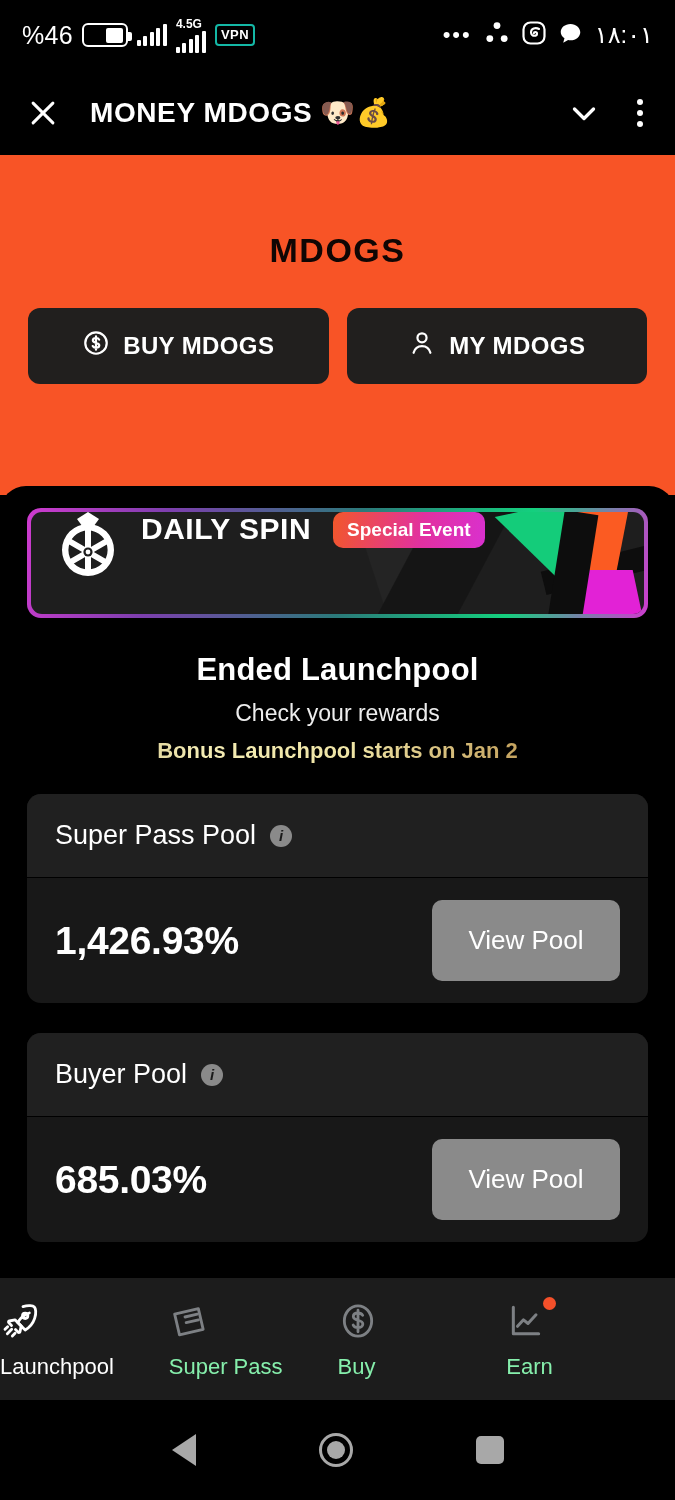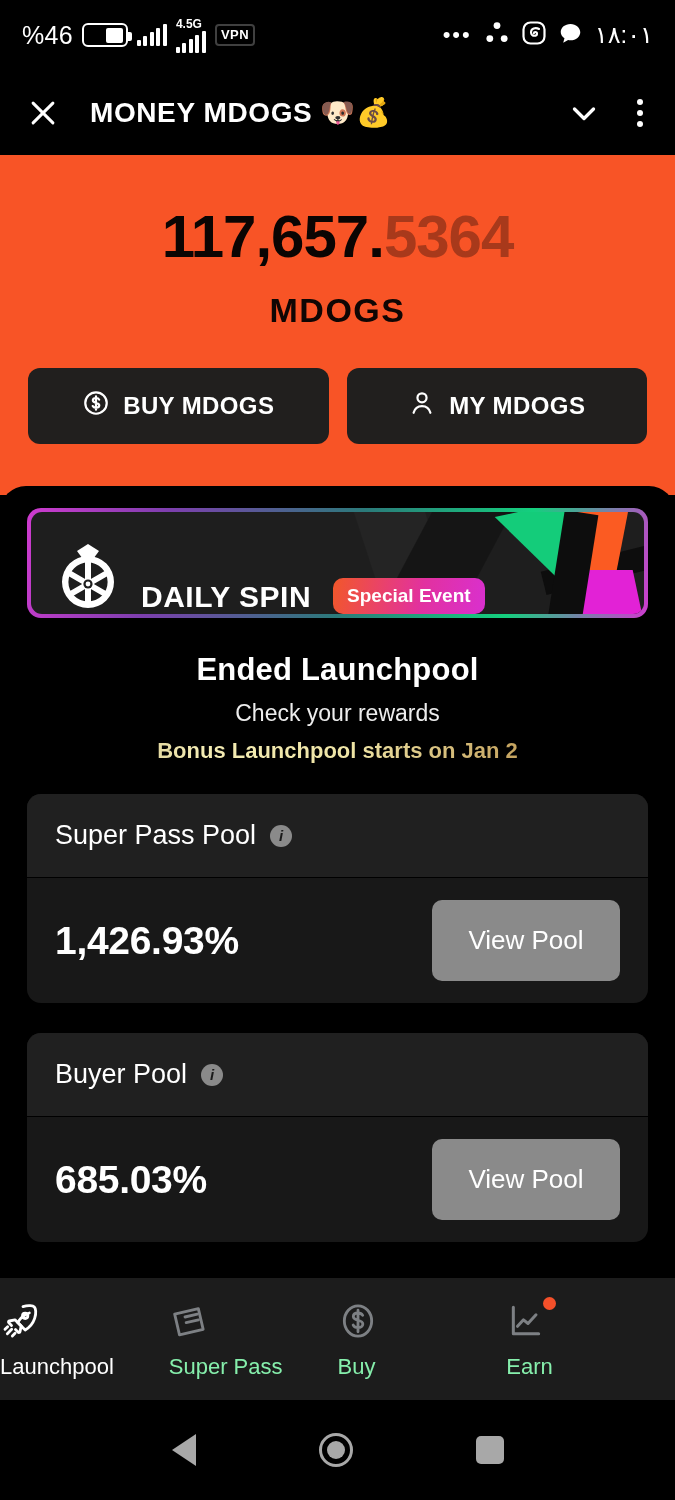--- a/index.html
+++ b/index.html
@@ -36,7 +36,7 @@
   .net-grp{ display:flex; flex-direction:column; align-items:flex-start; }
   .net-lbl{ font-size:12px; font-weight:600; line-height:1; margin-bottom:1px; }
   .vpn{
-    border:2px solid #404040; border-radius:4px; font-size:13px; font-weight:700;
+    border:2px solid #14b8a6; border-radius:4px; font-size:13px; font-weight:700;
     padding:1px 4px; letter-spacing:.5px; line-height:1.25;
   }
   .dots3{ letter-spacing:2px; font-size:22px; line-height:.6; }

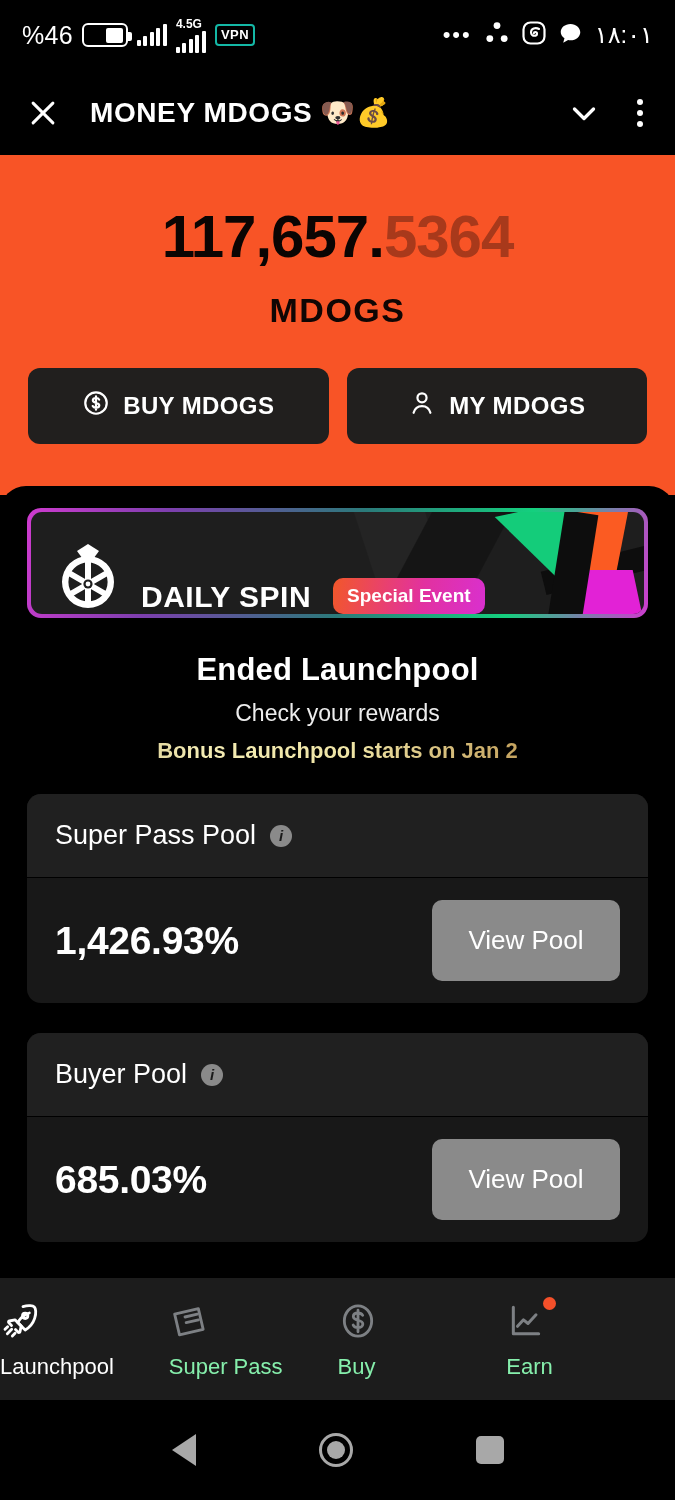--- a/index.html
+++ b/index.html
@@ -275,9 +275,6 @@
 </div>
 
 <div id="hero">
-  <div class="balance">
-    <span>117,657.</span><span class="dec">5364</span>
-  </div>
   <div class="ticker">MDOGS</div>
 
   <div class="hero-btns">

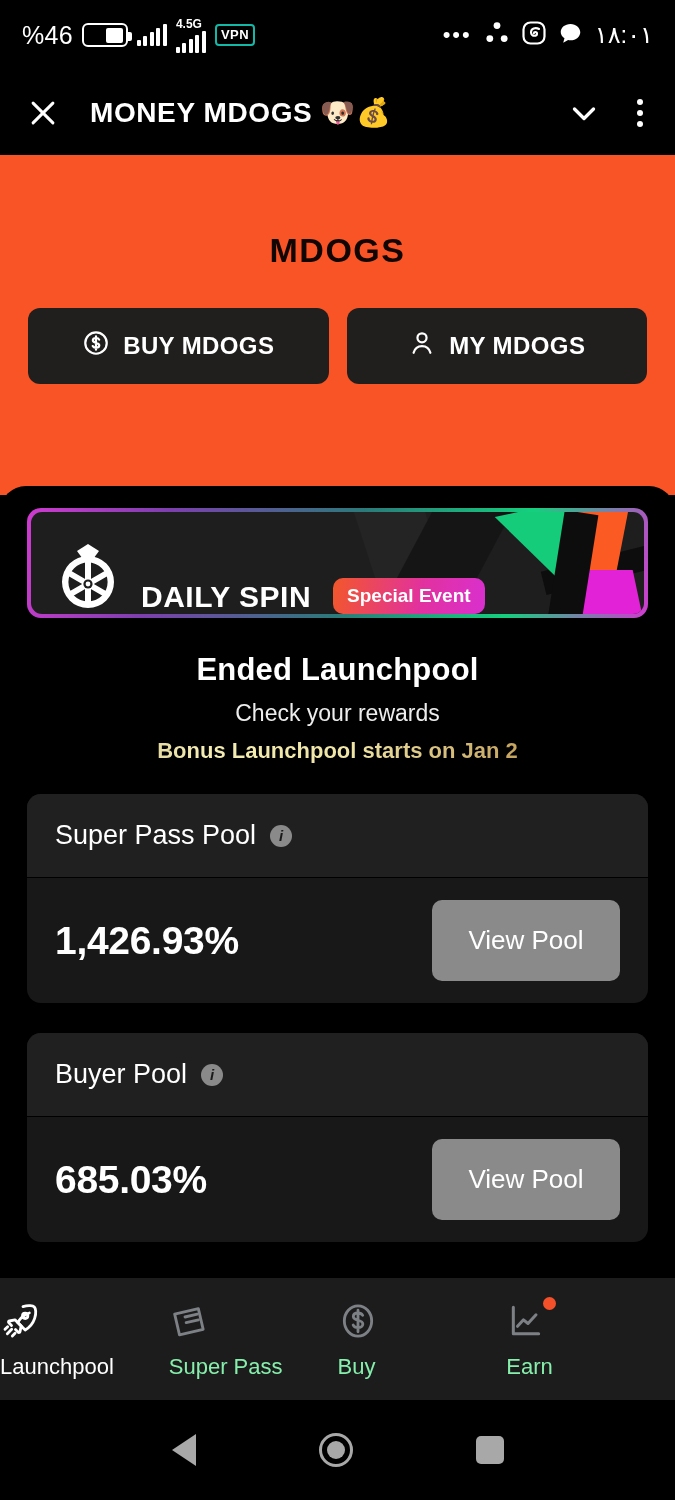--- a/index.html
+++ b/index.html
@@ -91,7 +91,7 @@
   }
   .spin-inner{
     position:relative; height:100%; width:100%; border-radius:11px;
-    background:#1e1e1e; overflow:hidden; display:flex; align-items:flex-end;
+    background:#1e1e1e; overflow:hidden; display:flex; align-items:flex-start;
     padding-left:26px; gap:22px;
   }
   .spin-inner::before{

